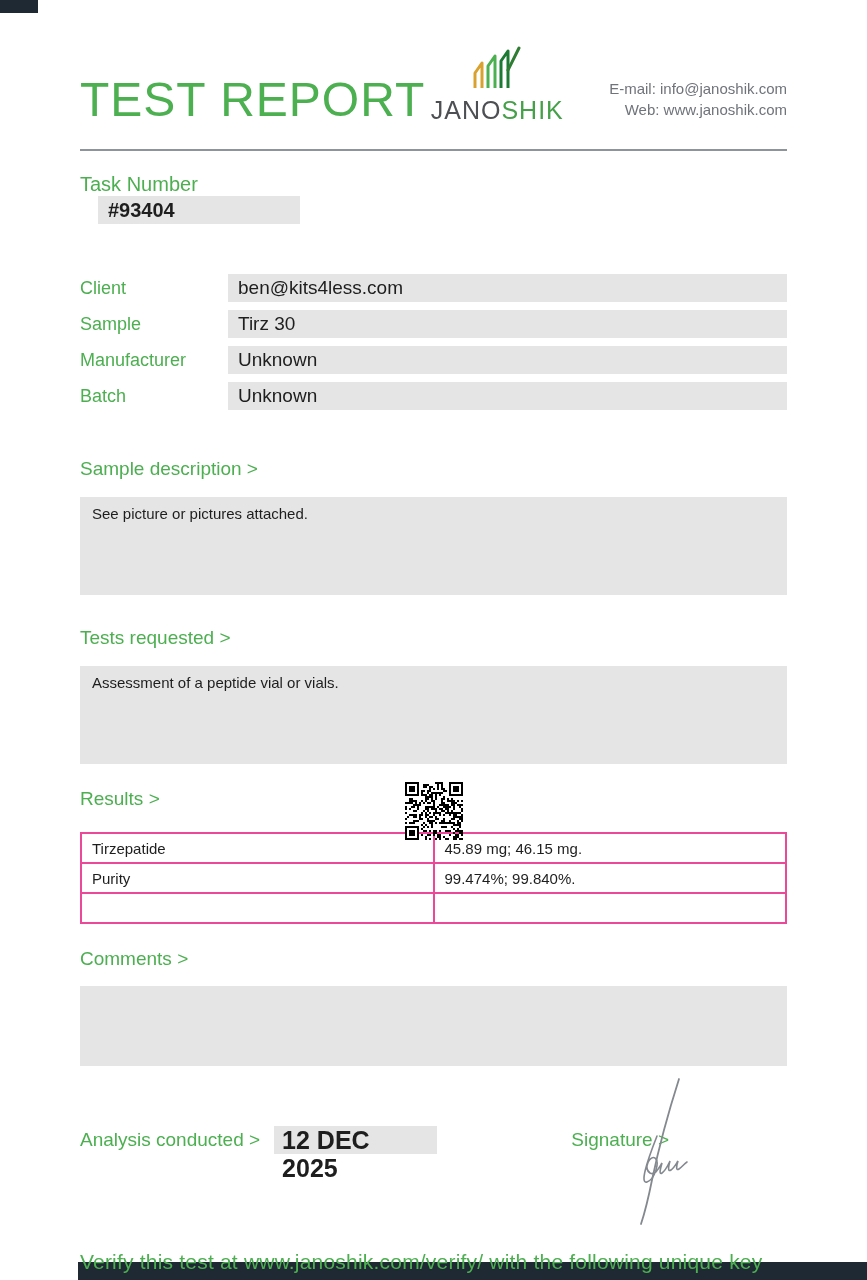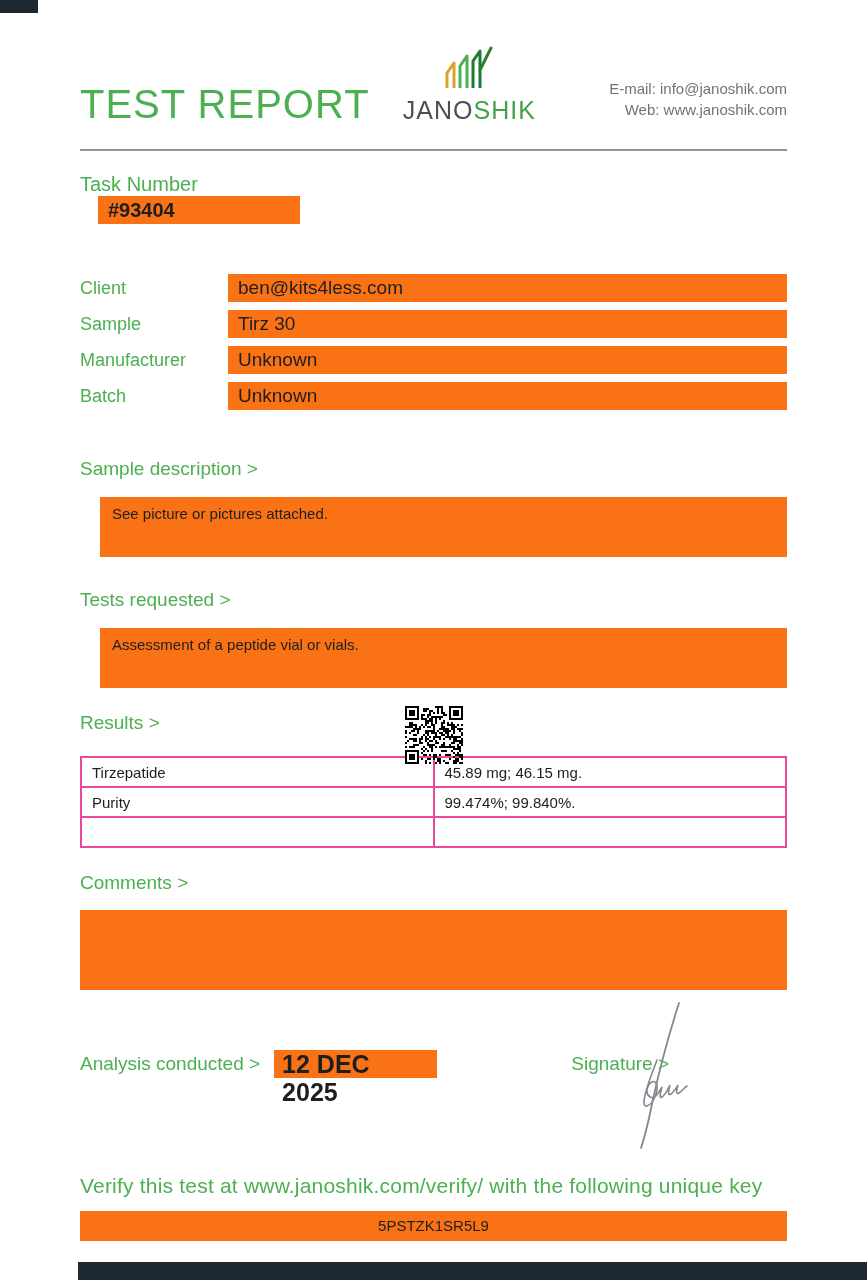--- a/index.html
+++ b/index.html
@@ -16,7 +16,7 @@
 
   
   .header { display:flex; justify-content:space-between; align-items:flex-end; padding-top:46px; }
-  .report-title { font-size:40px; letter-spacing:1px; color:#4caf50; line-height:1.05; font-weight:400;margin-top:29px; }
+  .report-title { font-size:48px; letter-spacing:1px; color:#4caf50; line-height:1.05; font-weight:400;margin-top:29px; }
   .logo { display:flex; flex-direction:column; align-items:center; margin-left:-40px; }
   .logo-word { font-size:25px; font-weight:400; letter-spacing:1px; margin-top:2px; }
   .logo-word .dark { color:#4d4f52; }

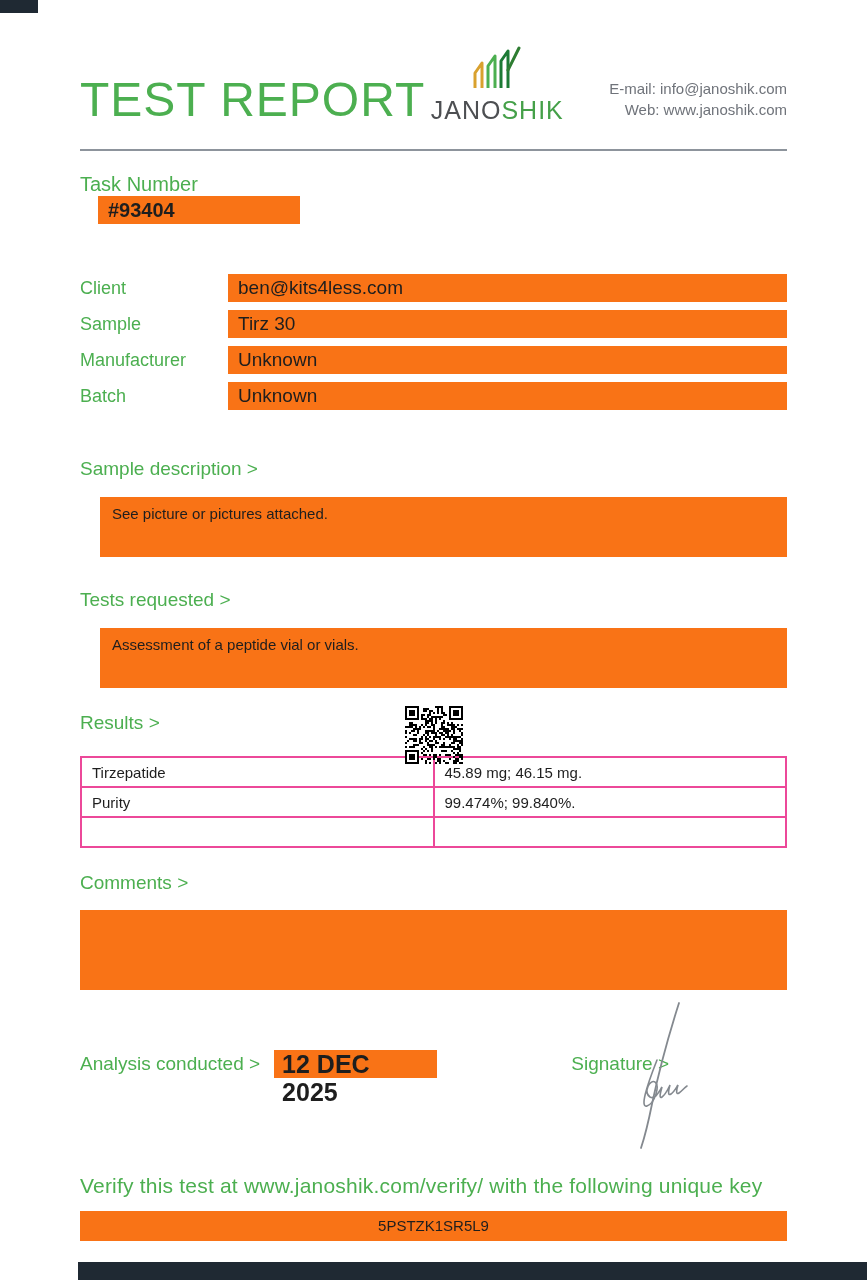--- a/index.html
+++ b/index.html
@@ -29,7 +29,7 @@
   .task-left { display:flex; align-items:flex-start;flex-direction:column; }
   .green-label { color:#4caf50; }
   .task-label { font-size:20px; }
-  .field-box { background:#f97316; }
+  .field-box { background:#e5e5e5; }
   .task-number-box { margin-left:18px; width:202px; height:28px; line-height:28px; padding:0 10px; font-size:20px; font-weight:700; }
   .task-right { display:flex; flex-direction:column; gap:8px; }
   .task-right-row { display:flex; align-items:center; }

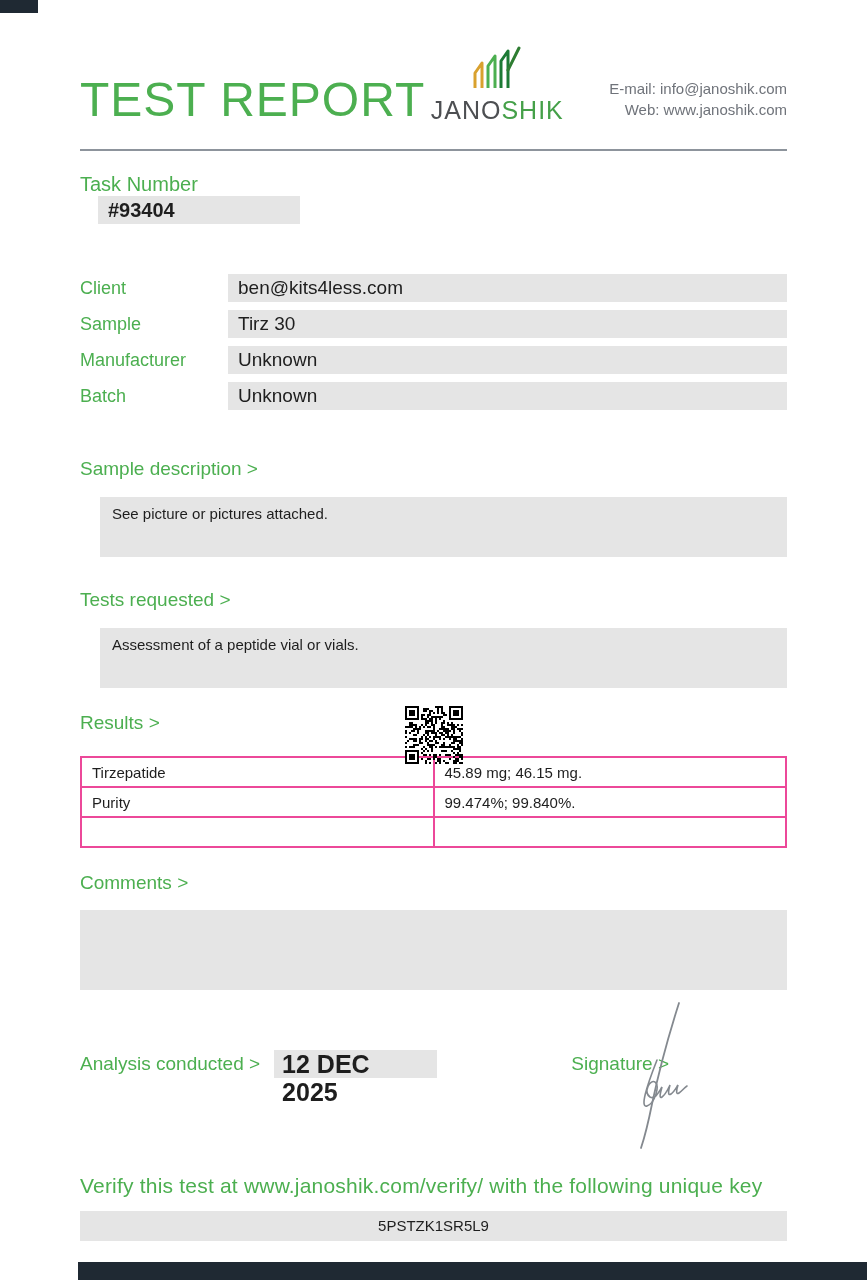--- a/index.html
+++ b/index.html
@@ -45,7 +45,7 @@
   
   .section-heading { color:#4caf50; font-size:19px; }
   .desc-heading { margin-top:48px; }
-  .text-box { margin-top:17px; height:60px; padding:8px 12px; font-size:15px;margin-left:20px; }
+  .text-box { margin-top:17px; height:98px; padding:8px 12px; font-size:15px; }
   .tests-heading { margin-top:32px; }
 
   

